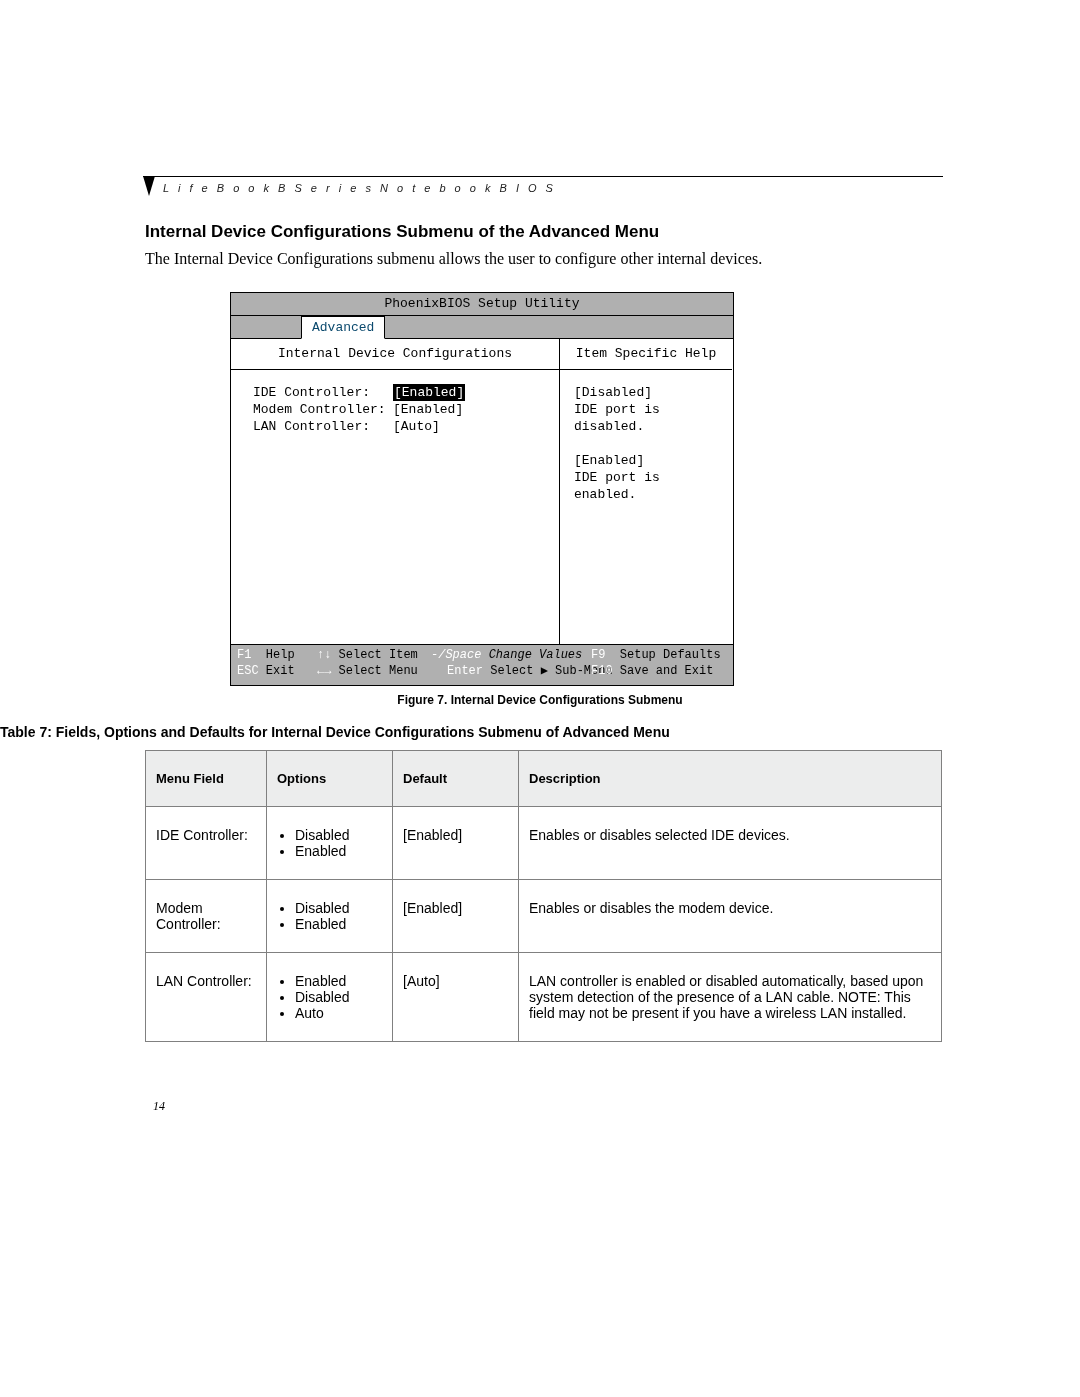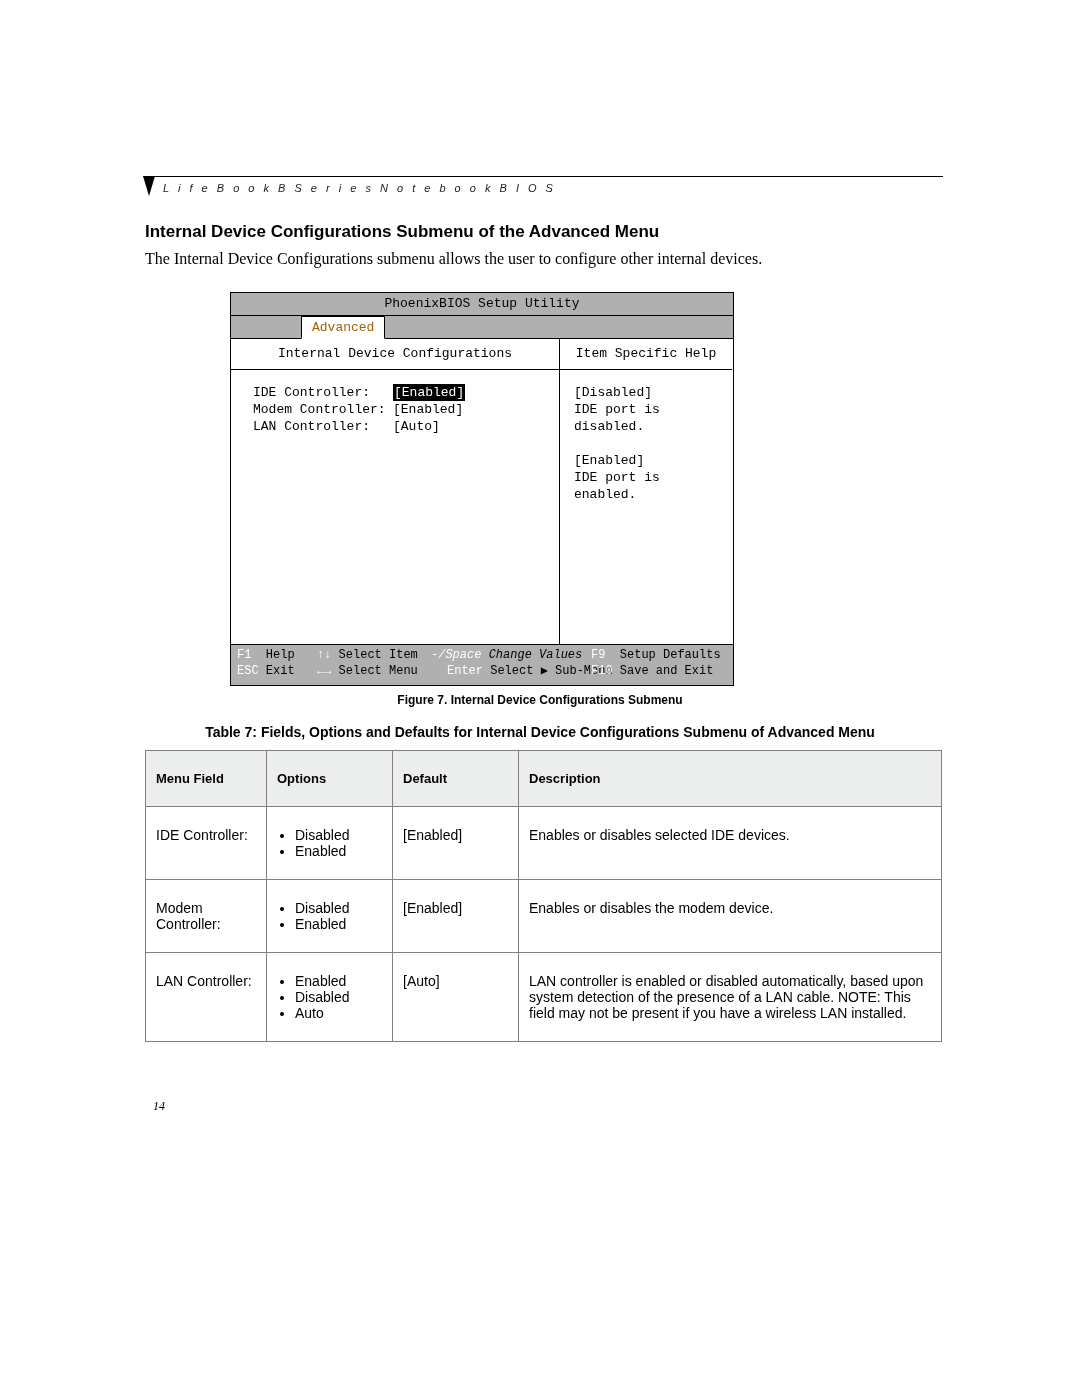--- a/index.html
+++ b/index.html
@@ -20,7 +20,7 @@
   .bios{position:absolute;left:230px;top:292px;width:502px;border:1px solid #000;}
   .bios-titlebar{background:#b0b0b0;border-bottom:1px solid #000;height:22px;line-height:22px;text-align:center;font-size:13px;}
   .bios-tabbar{background:#b0b0b0;height:22px;border-bottom:1px solid #000;position:relative;}
-  .bios-tab{position:absolute;left:70px;top:0;height:21px;line-height:21px;padding:0 10px;background:#fff;border:1px solid #000;border-bottom:1px solid #fff;font-size:13px;color:#a16207;}
+  .bios-tab{position:absolute;left:70px;top:0;height:21px;line-height:21px;padding:0 10px;background:#fff;border:1px solid #000;border-bottom:1px solid #fff;font-size:13px;color:#0c4a6e;}
   .bios-body{display:flex;border-bottom:1px solid #000;}
   .bios-left{width:328px;border-right:1px solid #000;}
   .bios-right{width:172px;}

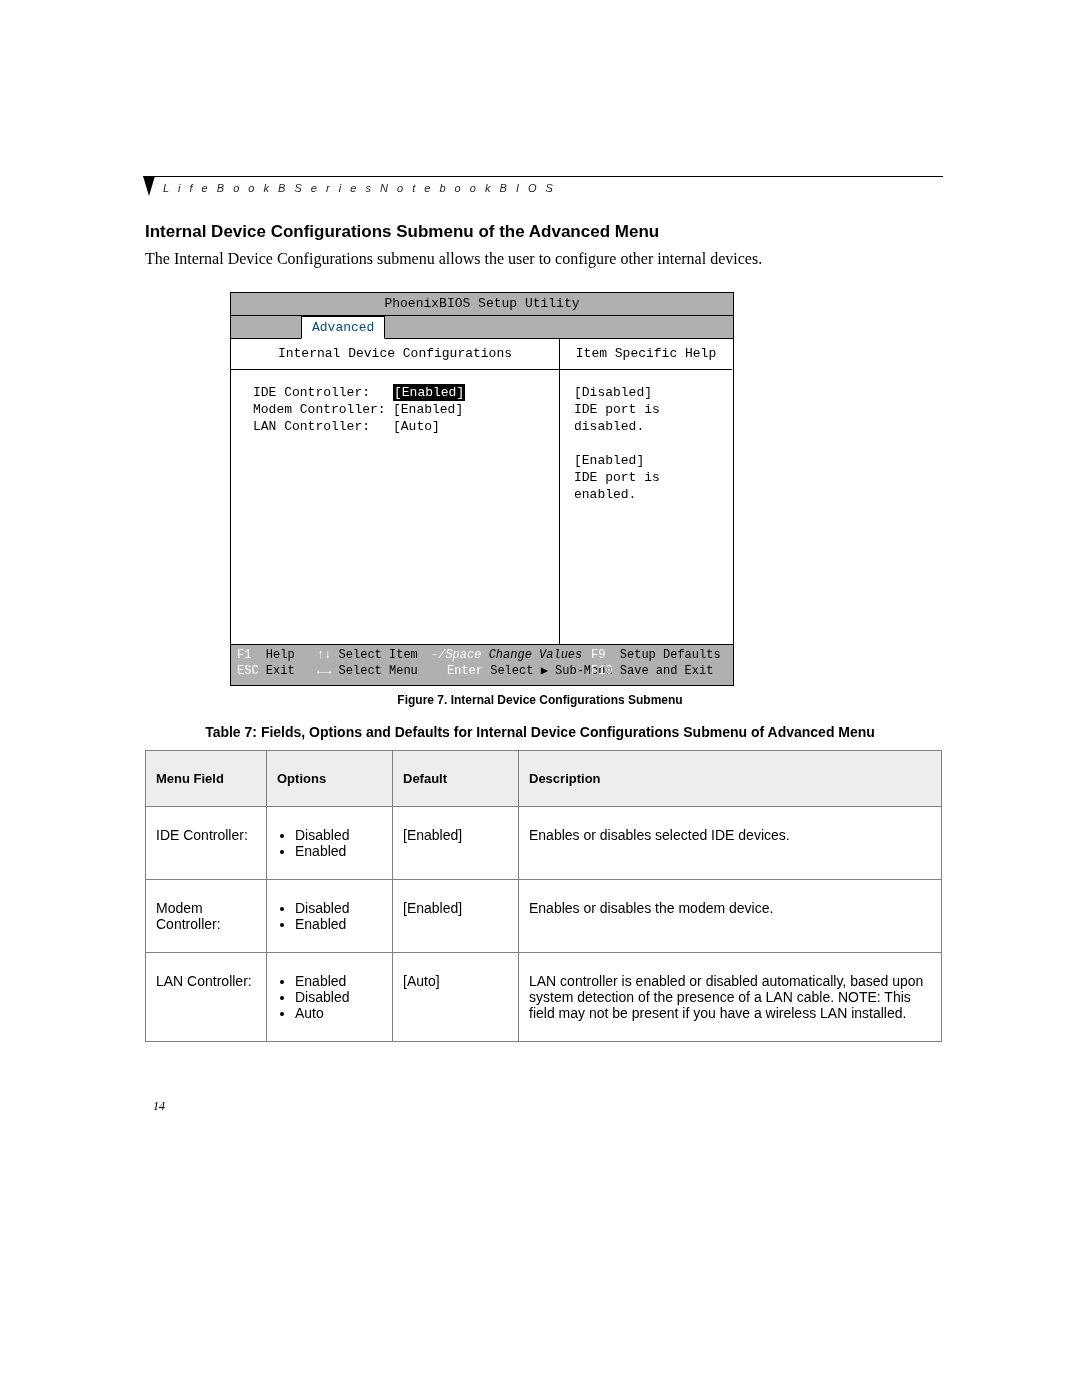--- a/index.html
+++ b/index.html
@@ -37,7 +37,7 @@
   .bf-item{position:absolute;}
 
   .fig-cap{position:absolute;left:0;width:1080px;top:693px;text-align:center;font-size:12px;font-weight:bold;}
-  .tbl-cap{position:absolute;left:0;width:1080px;top:724px;text-align:center;font-size:14px;font-weight:bold;}
+  .tbl-cap{position:absolute;left:0;width:1080px;top:724px;font-size:14px;font-weight:bold;}
 
   
   .tbl{position:absolute;left:145px;top:750px;width:797px;border:1px solid #808080;border-collapse:collapse;font-size:14px;}

